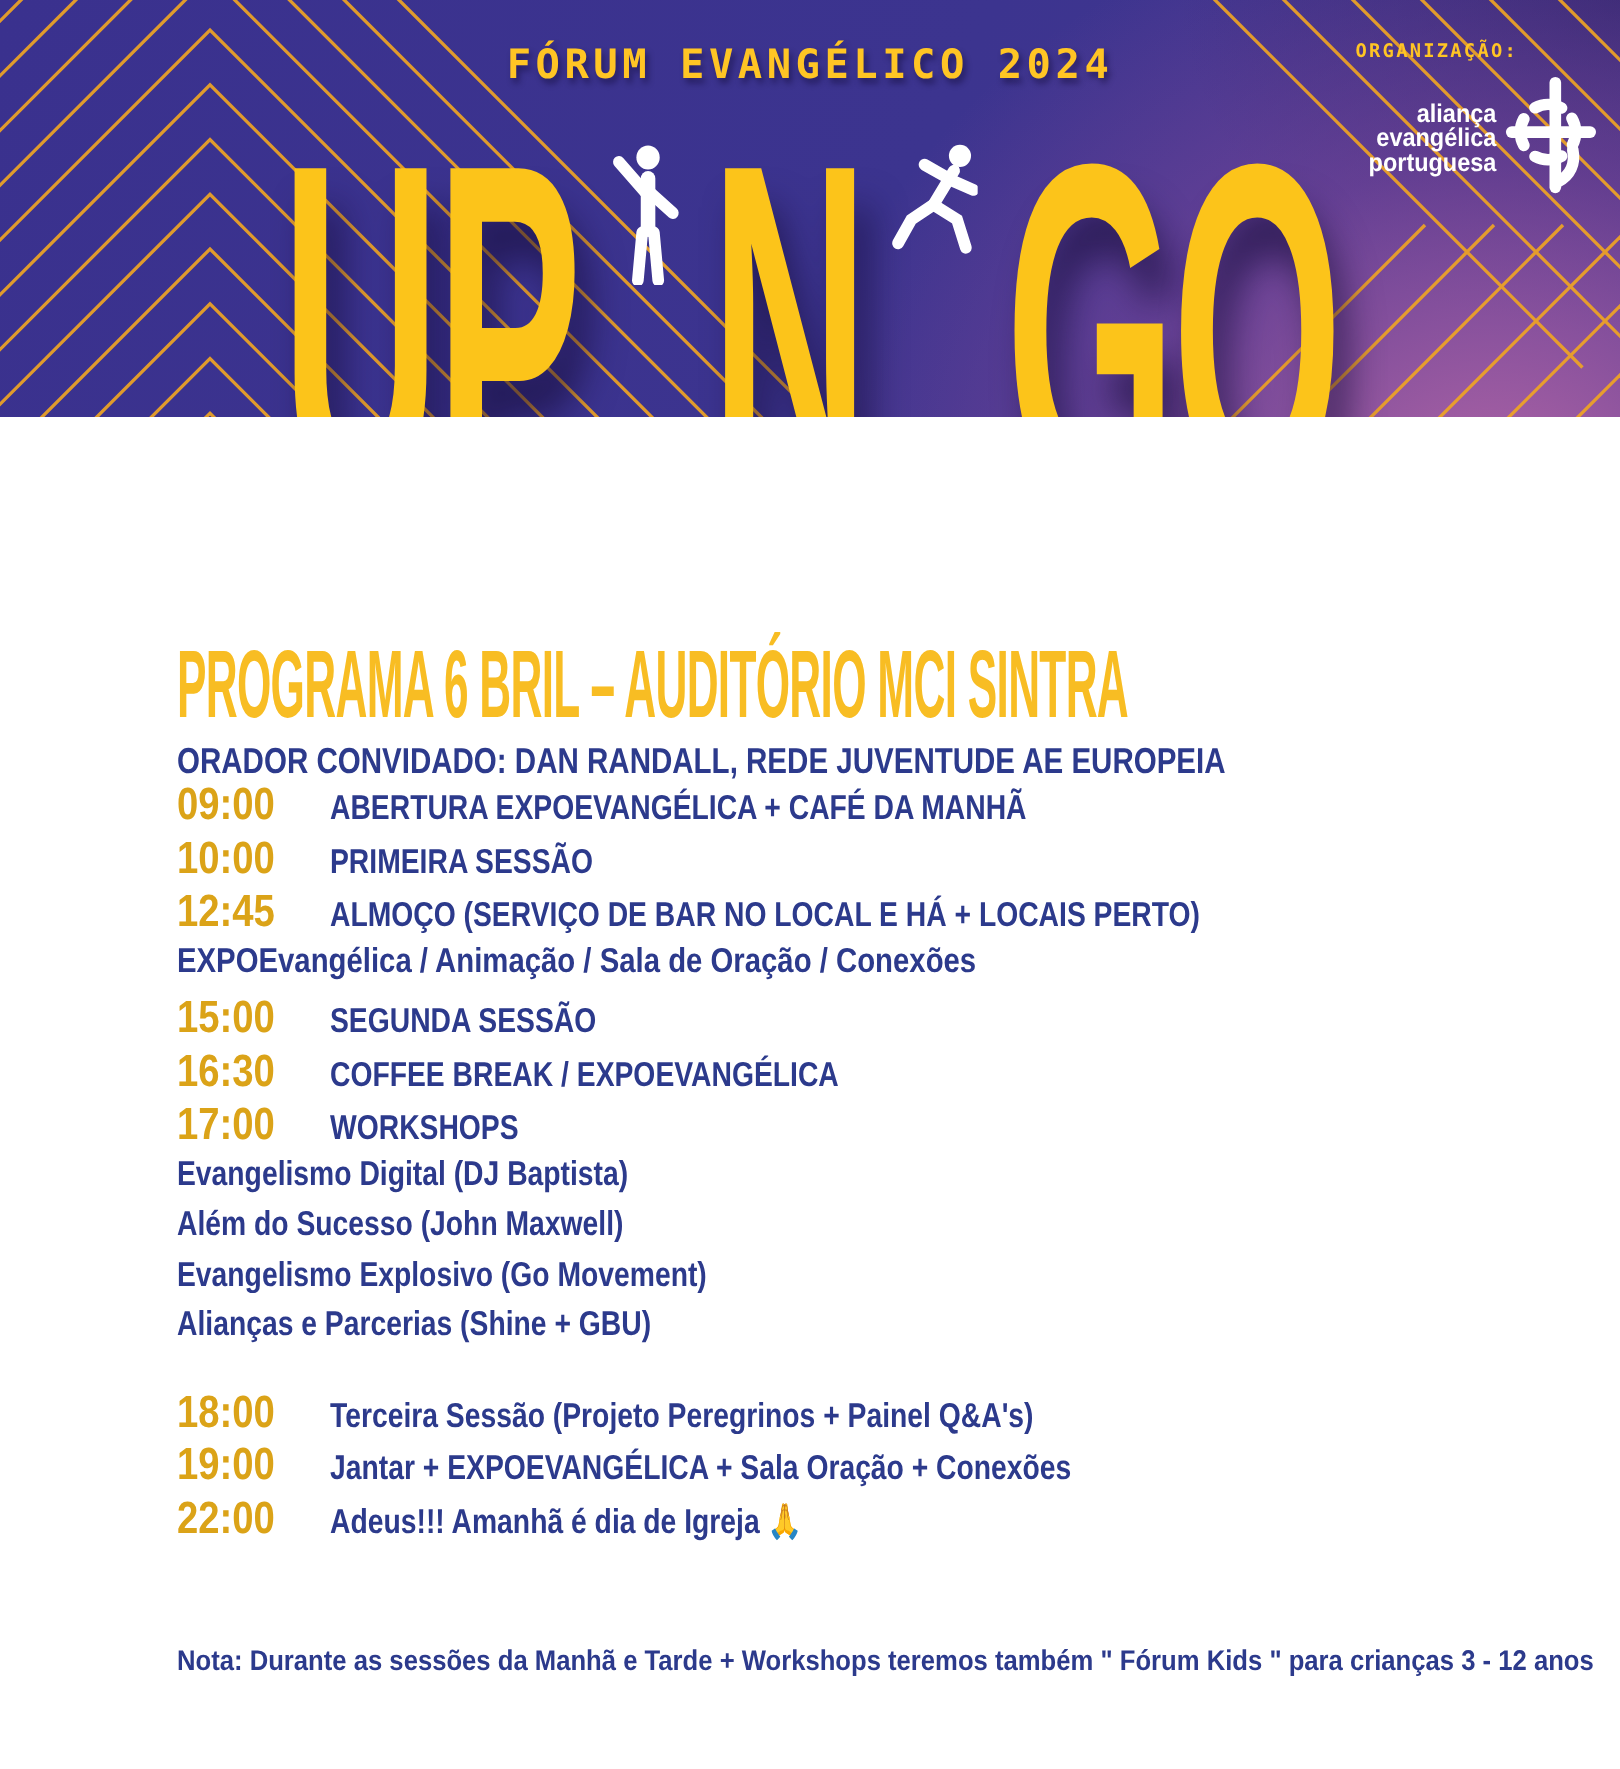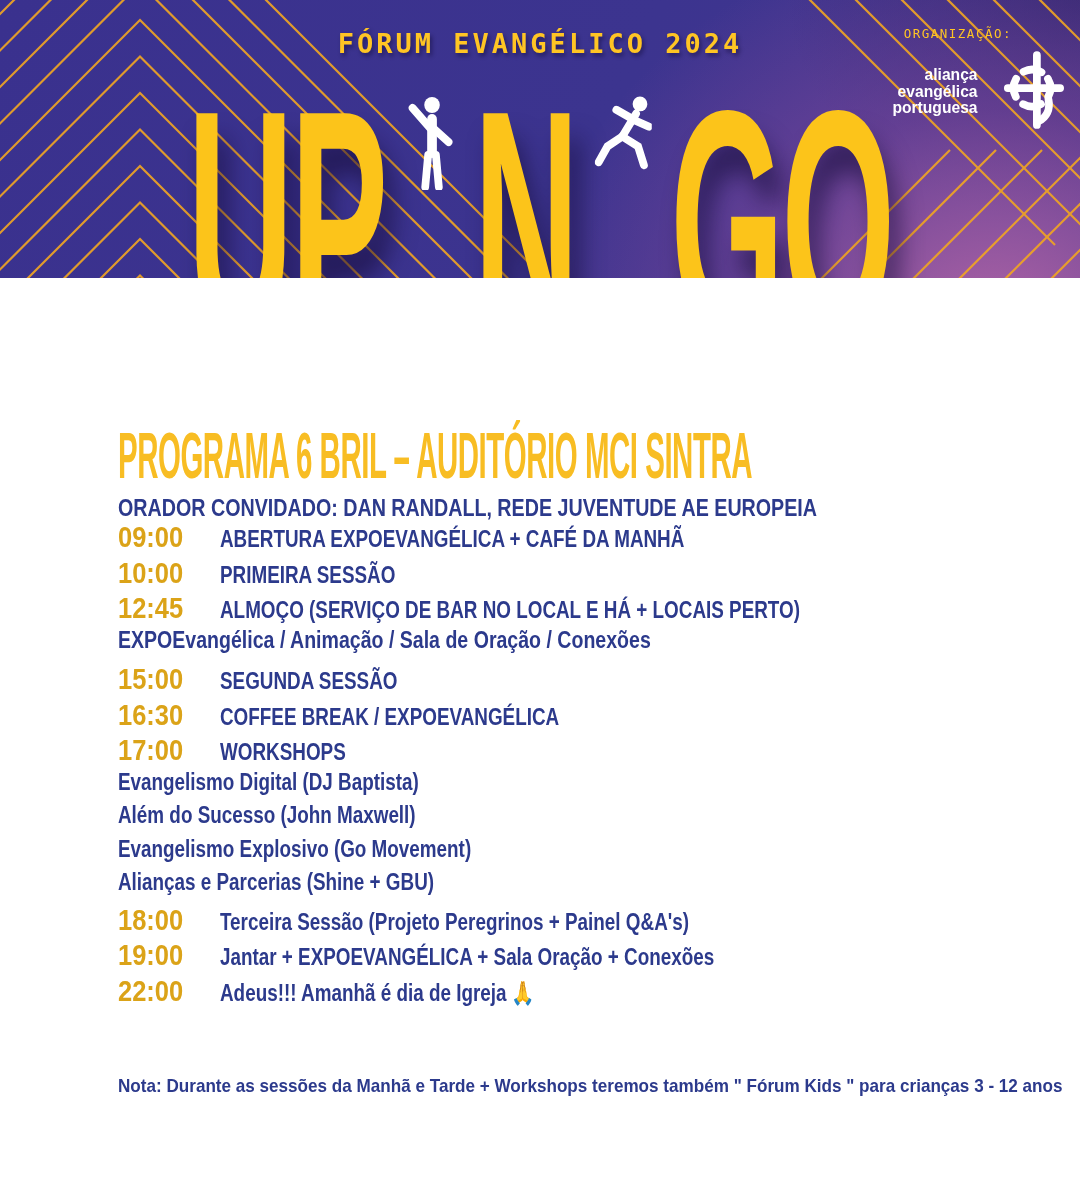--- a/index.html
+++ b/index.html
@@ -19,7 +19,7 @@
     color:#ffc524;text-shadow:2px 3px 4px rgba(10,5,40,.45);white-space:nowrap;}
 
   .org{position:absolute;top:26px;right:16px;text-align:right;}
-  .org-label{font-family:"DejaVu Sans Mono",monospace;font-weight:normal;font-size:12.5px;
+  .org-label{font-family:"DejaVu Sans Mono",monospace;font-weight:bold;font-size:12.5px;
     letter-spacing:1.5px;color:#ffc524;padding-right:52px;}
   .org-row{display:flex;justify-content:flex-end;align-items:center;margin-top:8px;gap:20px;}
   .org-name{color:#ffffff;font-weight:bold;font-size:17px;line-height:.98;text-align:right;

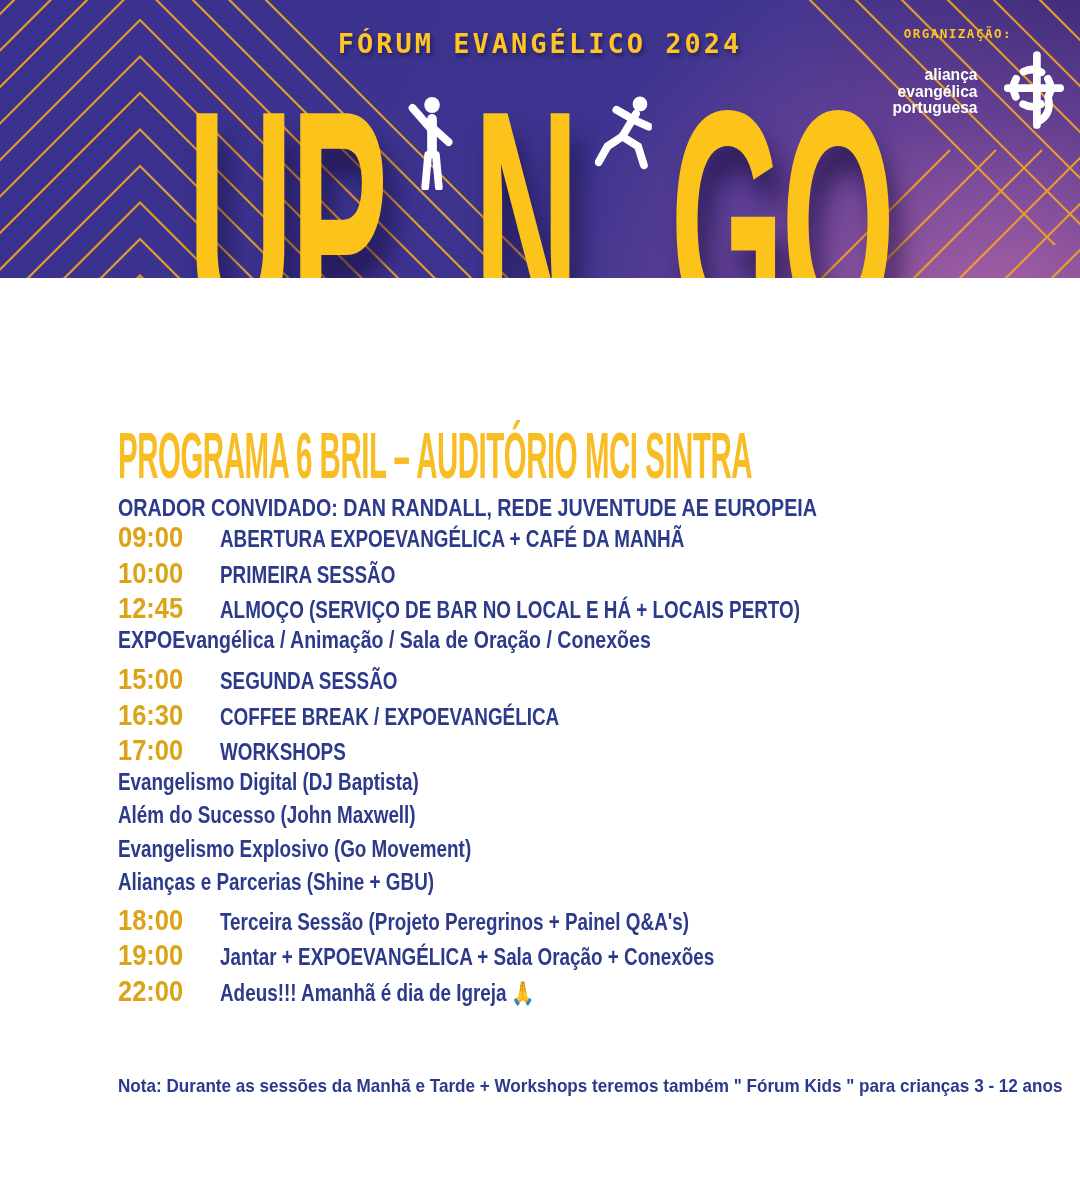--- a/index.html
+++ b/index.html
@@ -21,7 +21,7 @@
   .org{position:absolute;top:26px;right:16px;text-align:right;}
   .org-label{font-family:"DejaVu Sans Mono",monospace;font-weight:bold;font-size:12.5px;
     letter-spacing:1.5px;color:#ffc524;padding-right:52px;}
-  .org-row{display:flex;justify-content:flex-end;align-items:center;margin-top:8px;gap:20px;}
+  .org-row{display:flex;justify-content:flex-end;align-items:center;margin-top:8px;}
   .org-name{color:#ffffff;font-weight:bold;font-size:17px;line-height:.98;text-align:right;
     transform:scaleX(.92);transform-origin:right center;}
   .org-cross{margin-left:4px;}

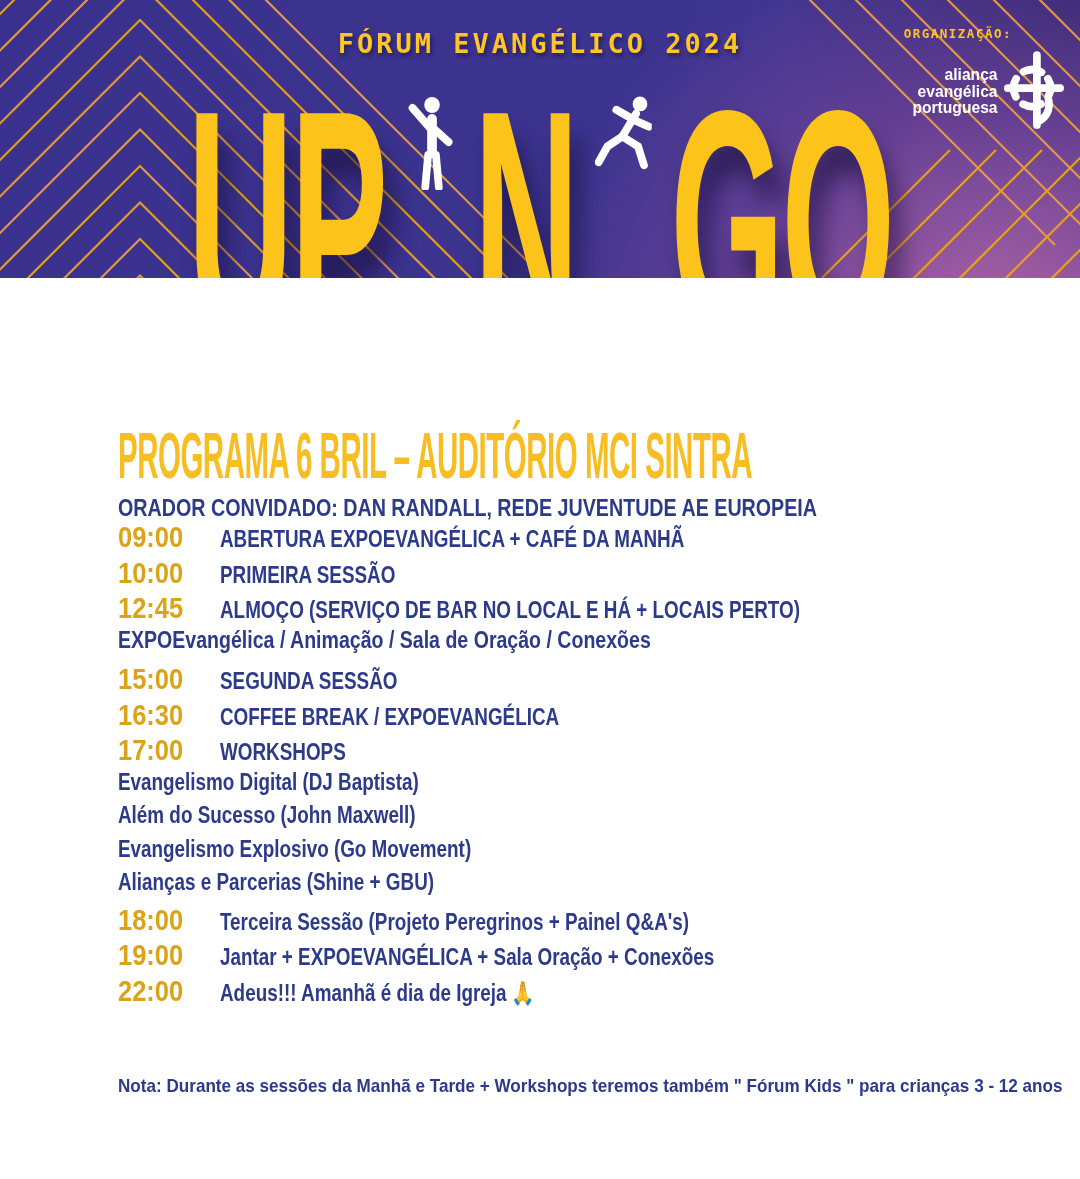--- a/index.html
+++ b/index.html
@@ -50,7 +50,7 @@
     transform:scaleX(.82);transform-origin:left center;}
   .interlude-row .label{transform:scaleX(.85);}
   .ws-row{display:flex;align-items:baseline;height:33.5px;white-space:nowrap;}
-  .evening{}
+  .evening{margin-top:22px;}
   .note{margin-top:66px;font-size:19px;font-weight:bold;line-height:1.2;
     transform:scaleX(.9);transform-origin:left center;white-space:nowrap;}
 </style>

